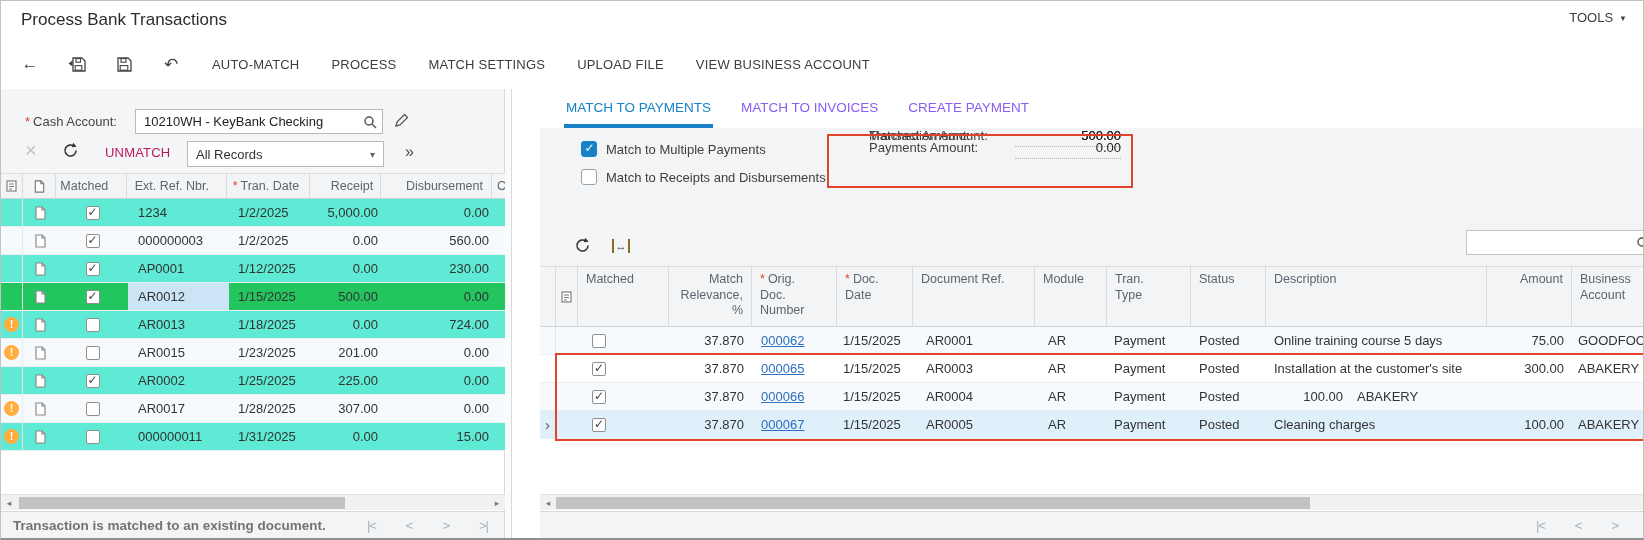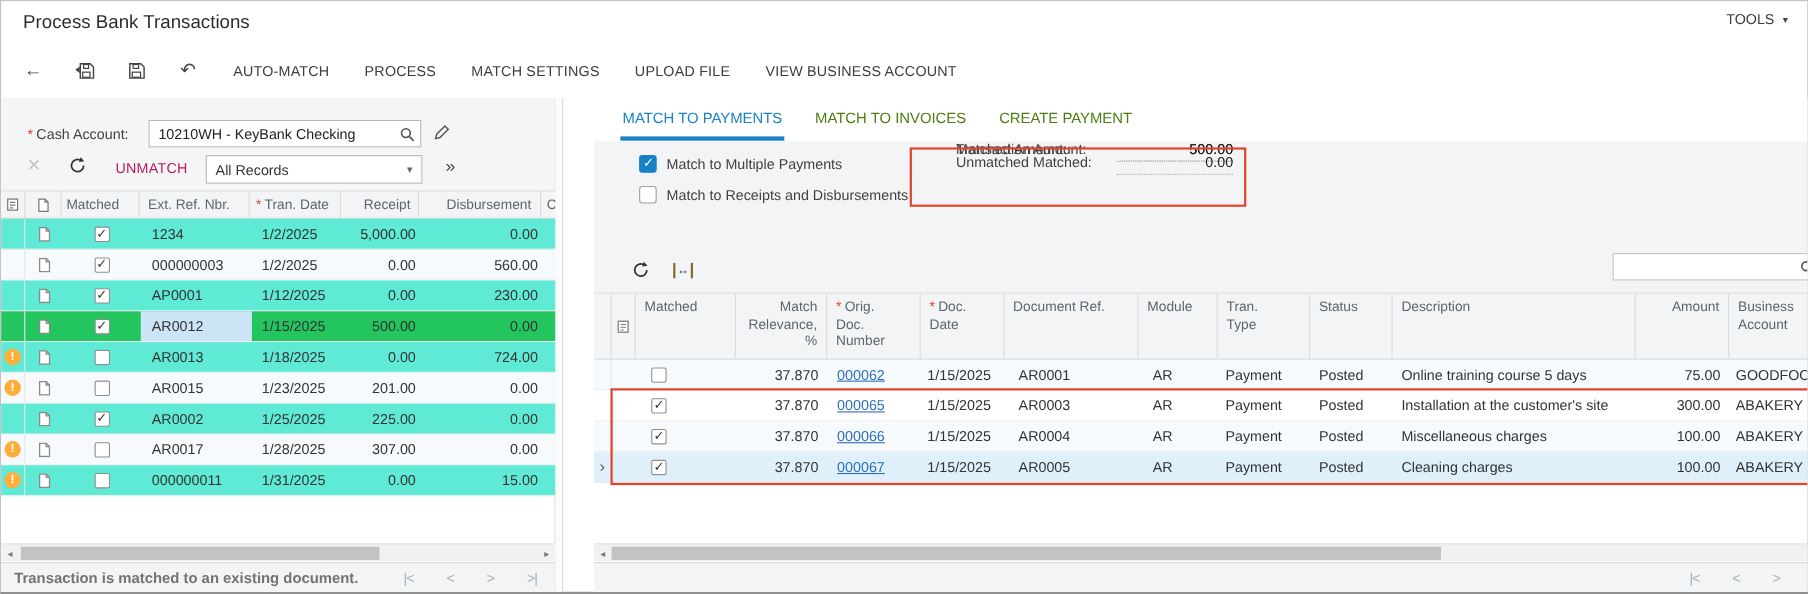--- a/index.html
+++ b/index.html
@@ -89,7 +89,7 @@
   
   .rp-tabs{position:absolute;left:0;top:0;width:100%;height:39px;background:#fff;display:flex;
            align-items:flex-end;padding-left:24px;gap:26px}
-  .tab{padding:0 2px 9px 2px;font-size:13.5px;color:#4d7c0f;border-bottom:4px solid transparent;cursor:pointer;white-space:nowrap}
+  .tab{padding:0 2px 9px 2px;font-size:13.5px;color:#8b5cf6;border-bottom:4px solid transparent;cursor:pointer;white-space:nowrap}
   .tab.active{color:var(--accent,#1782c5);border-bottom-color:var(--accent,#1782c5)}
 
   

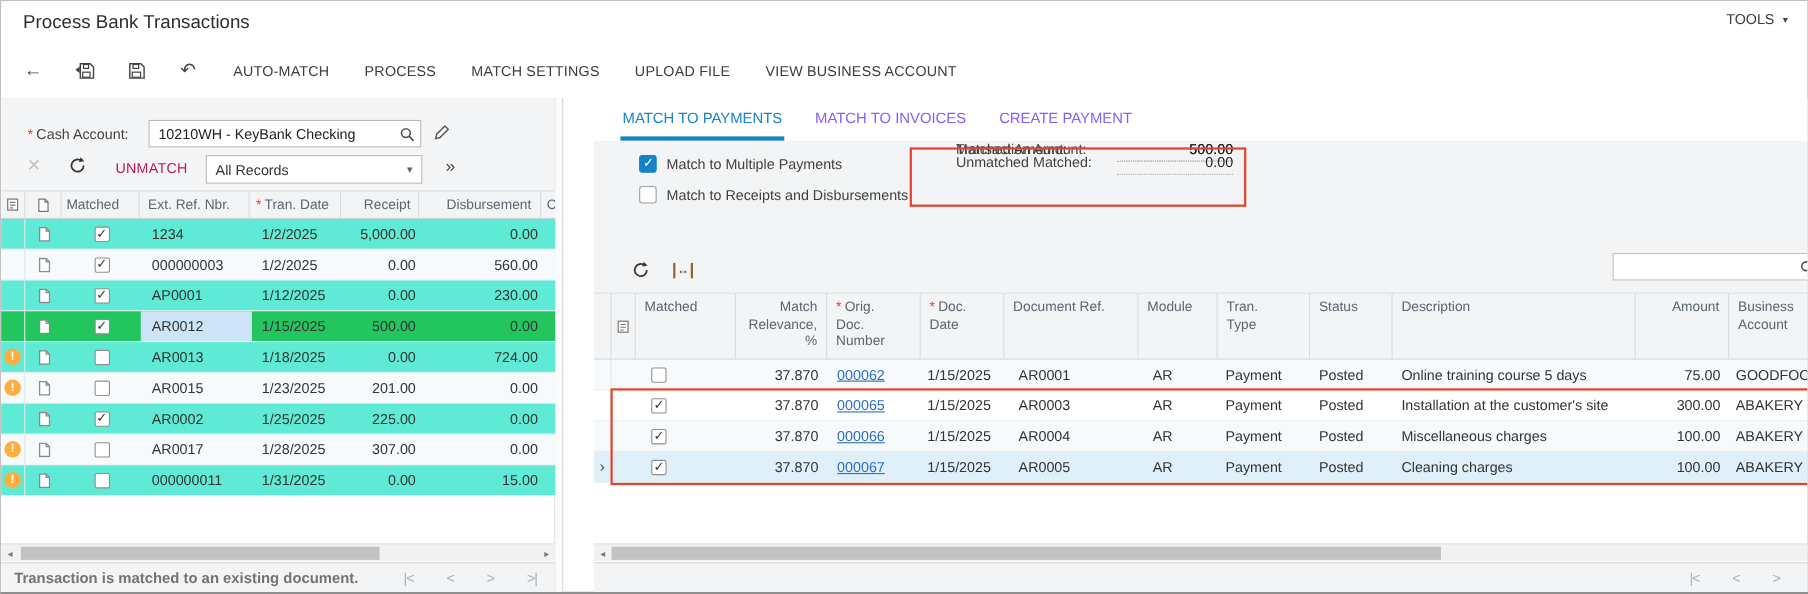--- a/index.html
+++ b/index.html
@@ -488,7 +488,7 @@
           </div>
         
           <div class="sumrow">
-            <span class="slabel">Unmatched Matched:</span>
+            <span class="slabel">Payments Amount:</span>
             <span class="sval">0.00</span>
           </div>
         </div>

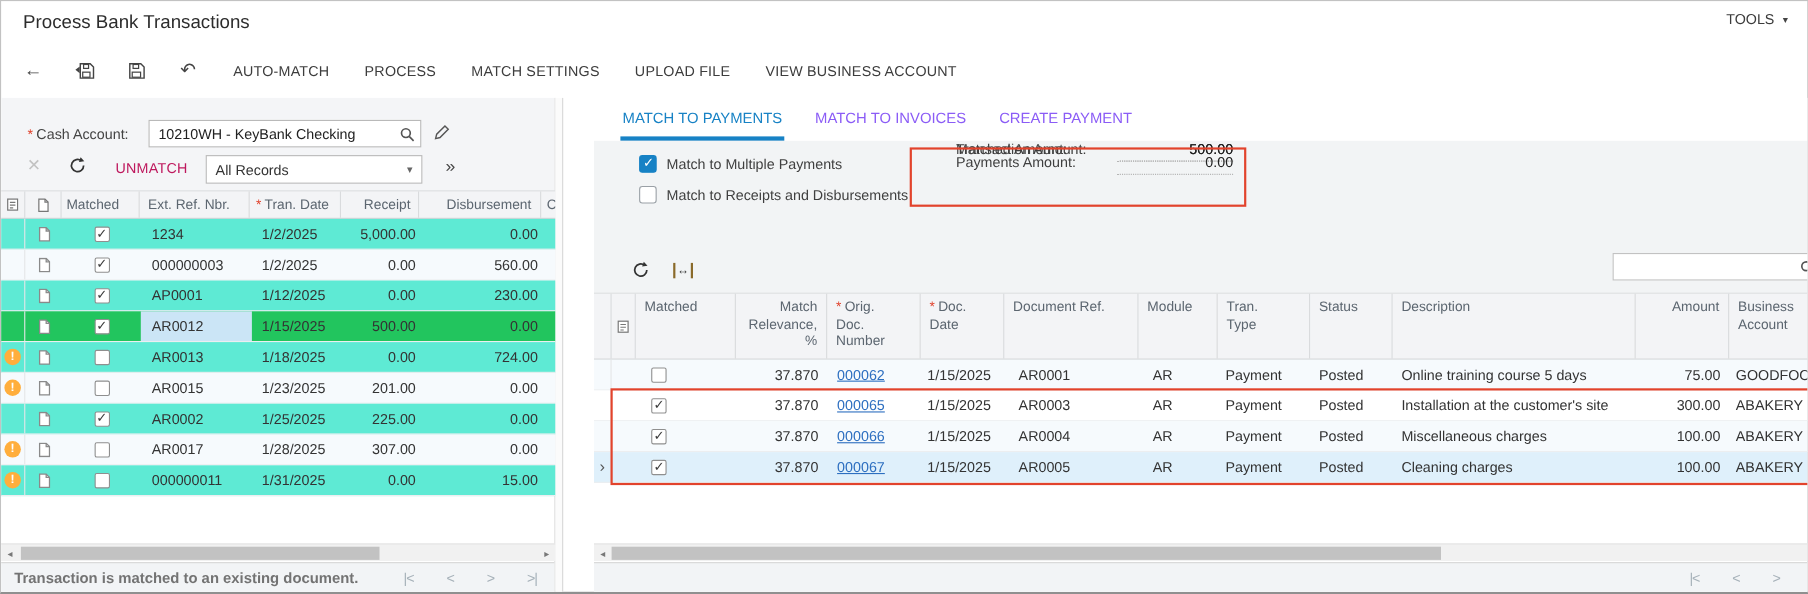--- a/index.html
+++ b/index.html
@@ -611,7 +611,6 @@
           <div class="cell rc-mod">AR</div>
           <div class="cell rc-type">Payment</div>
           <div class="cell rc-status">Posted</div>
-          <div class="cell rc-desc">Miscellaneous charges</div>
           <div class="cell rc-amt">100.00</div>
           <div class="cell rc-bus">ABAKERY</div>
         </div>

